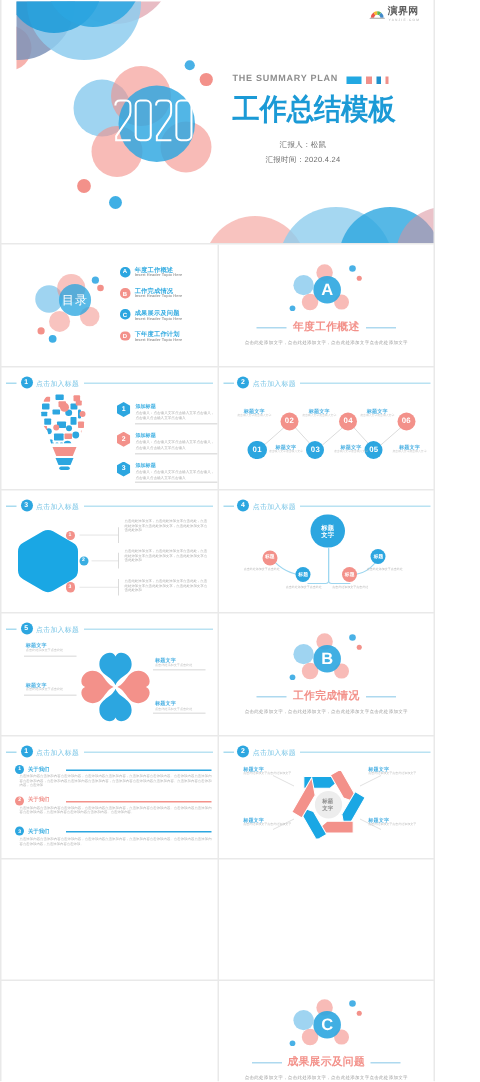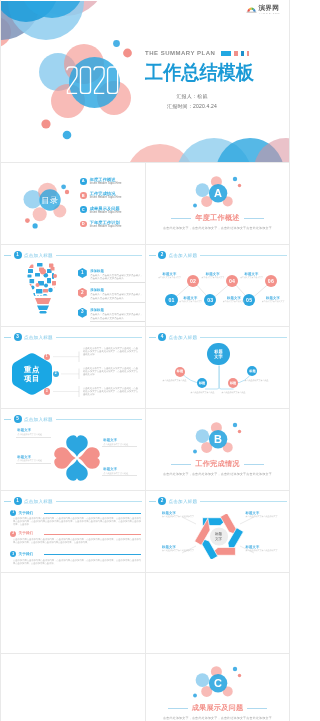--- a/index.html
+++ b/index.html
@@ -13,7 +13,7 @@
 .sep-v{position:absolute;width:1px;background:#e9e9e9}
 
 
-#cover{left:1px;top:1px;width:288px;height:161px;background:#ffffff}
+#cover{left:11px;top:1px;width:288px;height:161px;background:#ffffff}
 .cov-art{position:absolute;left:-1px;top:-1px}
 
 .cov-eyebrow{position:absolute;left:144px;top:49px;color:#8d8d8d;font-size:6px;letter-spacing:.5px;font-weight:700;white-space:nowrap}

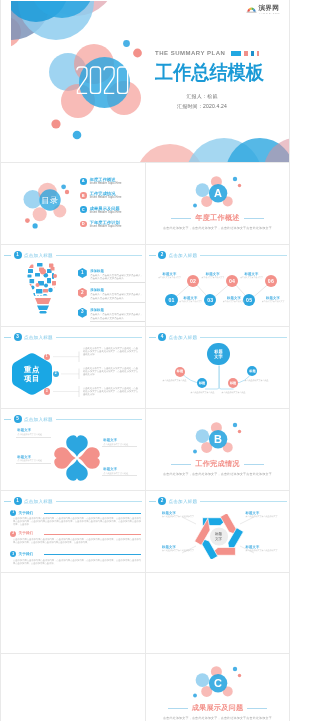--- a/index.html
+++ b/index.html
@@ -438,10 +438,6 @@
       <path d="M18.6 3.2 Q22 1.3 25.4 3.2 L38.6 10.9 Q42 12.8 42 16.7 V29.3 Q42 33.2 38.6 35.1
               L25.4 42.8 Q22 44.7 18.6 42.8 L5.4 35.1 Q2 33.2 2 29.3 V16.7 Q2 12.8 5.4 10.9 Z" fill="#1aa7e4"></path>
     </svg>
-    <div class="hexbig">
-      <span>重点</span>
-      <span>项目</span>
-    </div>
     <svg class="deco" width="100" height="60" viewBox="0 0 100 60" style="left:44px;top:17px">
       <g stroke="#dcdcdc" stroke-width=".5" fill="none">
         <path d="M8 12.7 H34"></path>

